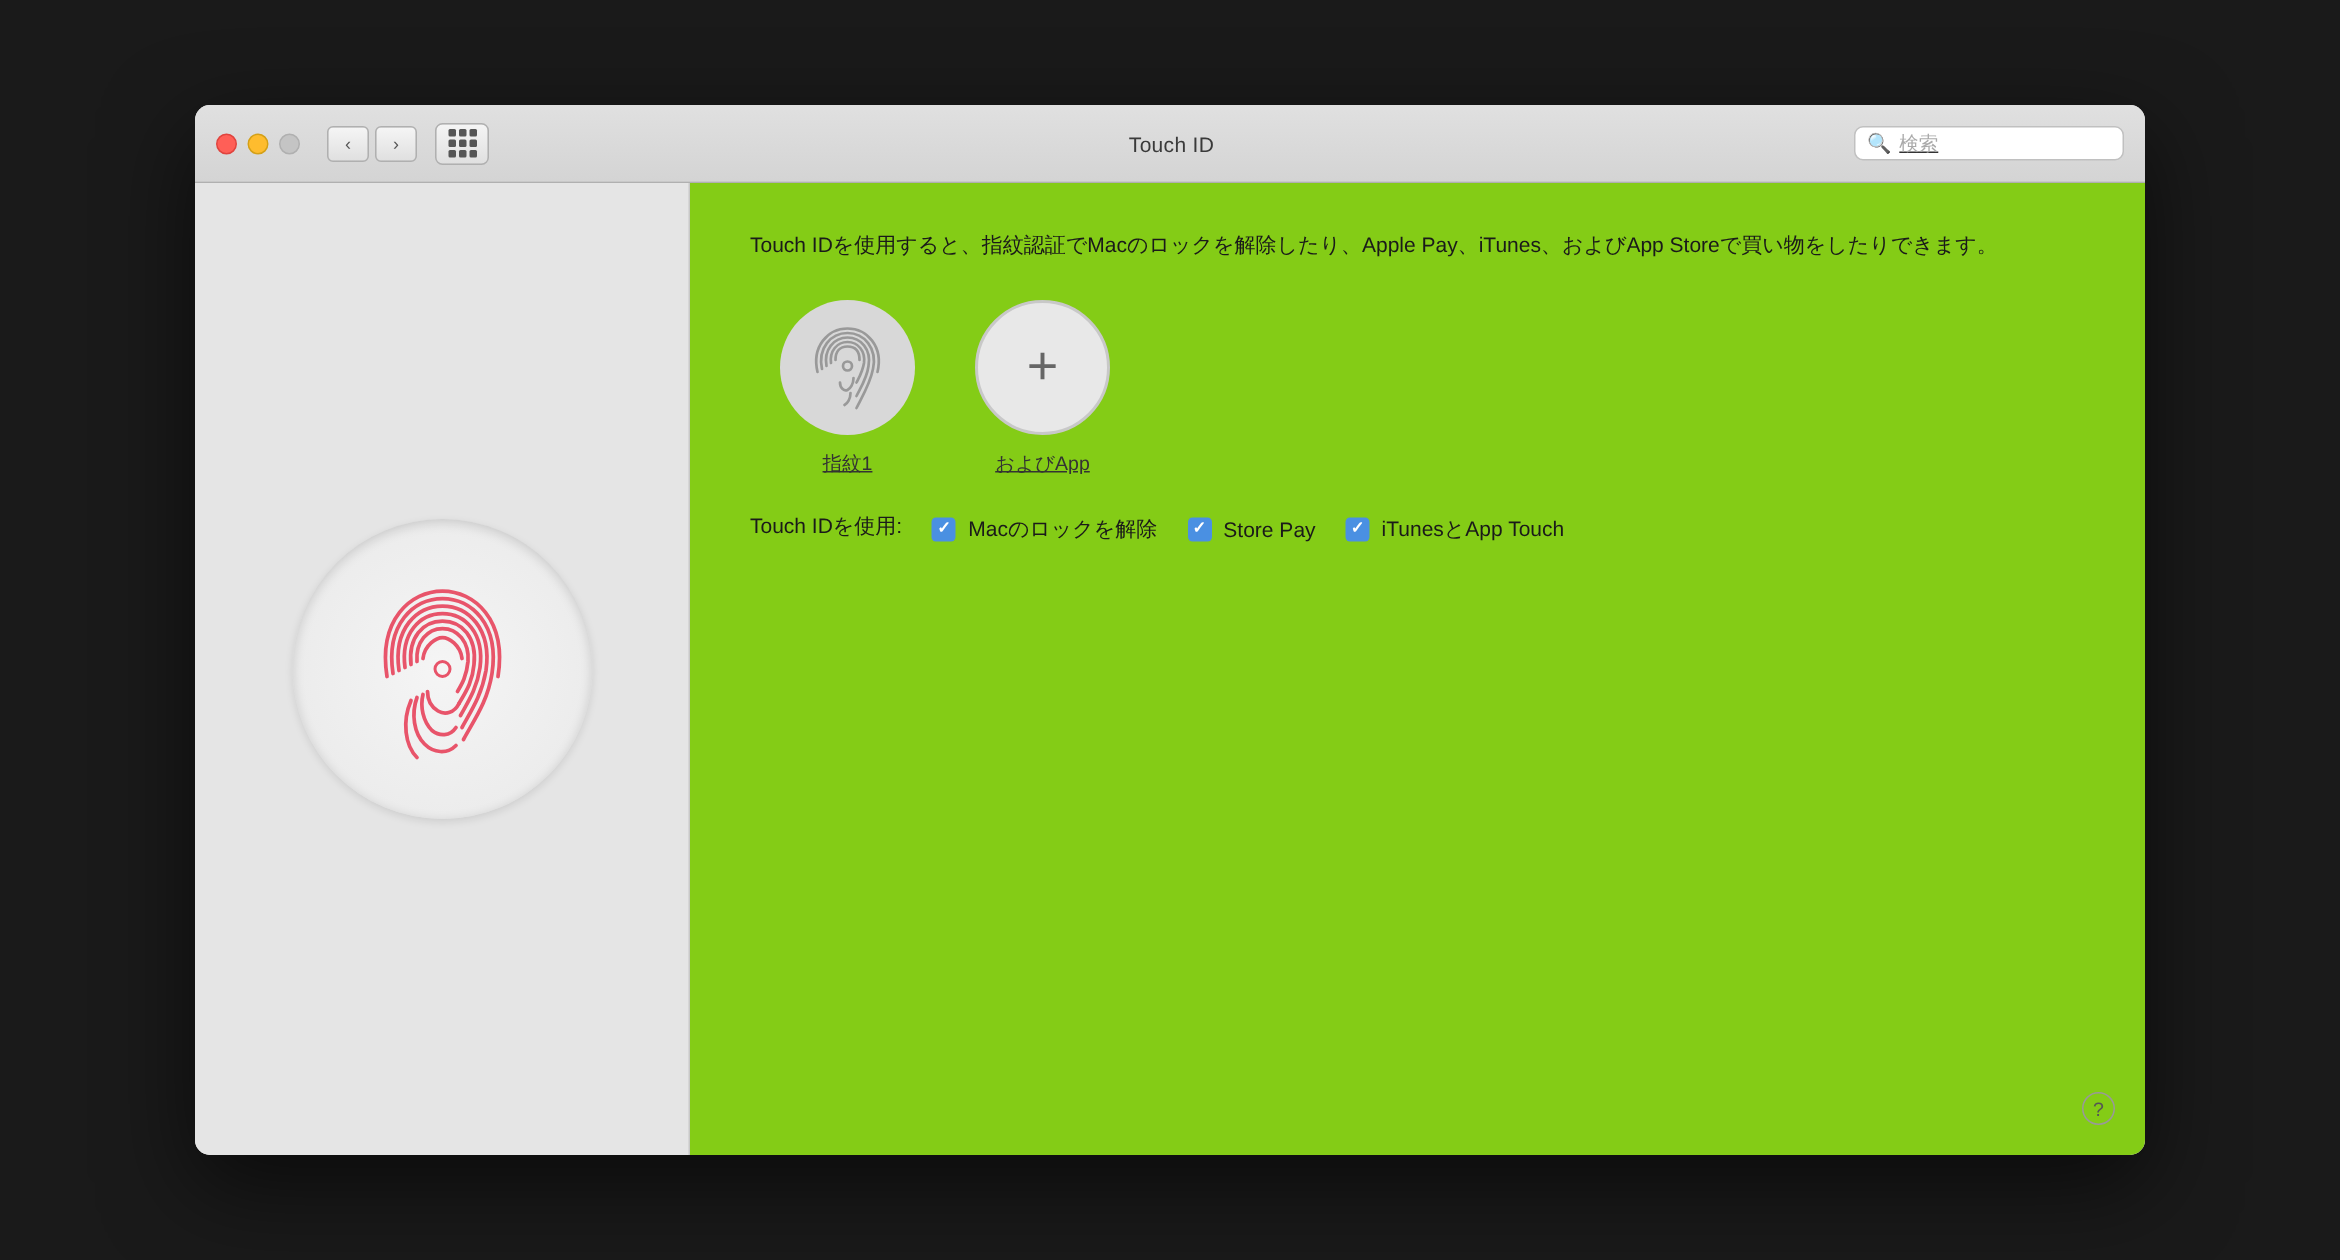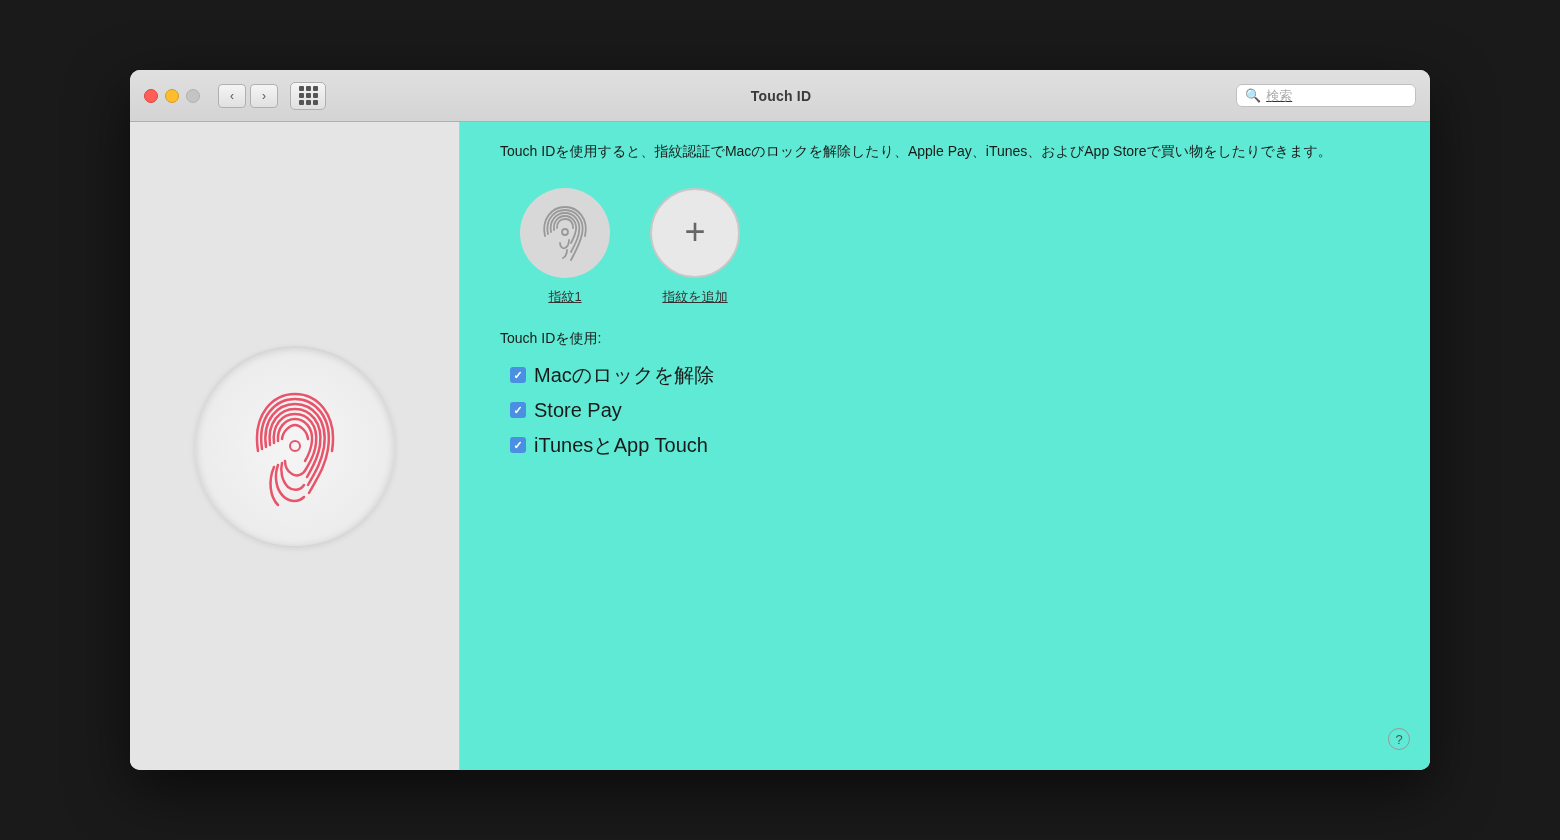--- a/index.html
+++ b/index.html
@@ -97,7 +97,7 @@
       flex: 1;
       text-align: center;
       font-size: 14px;
-      font-weight: 700;
+      font-weight: 400;
       color: #3a3a3a;
       letter-spacing: 0.2px;
     }

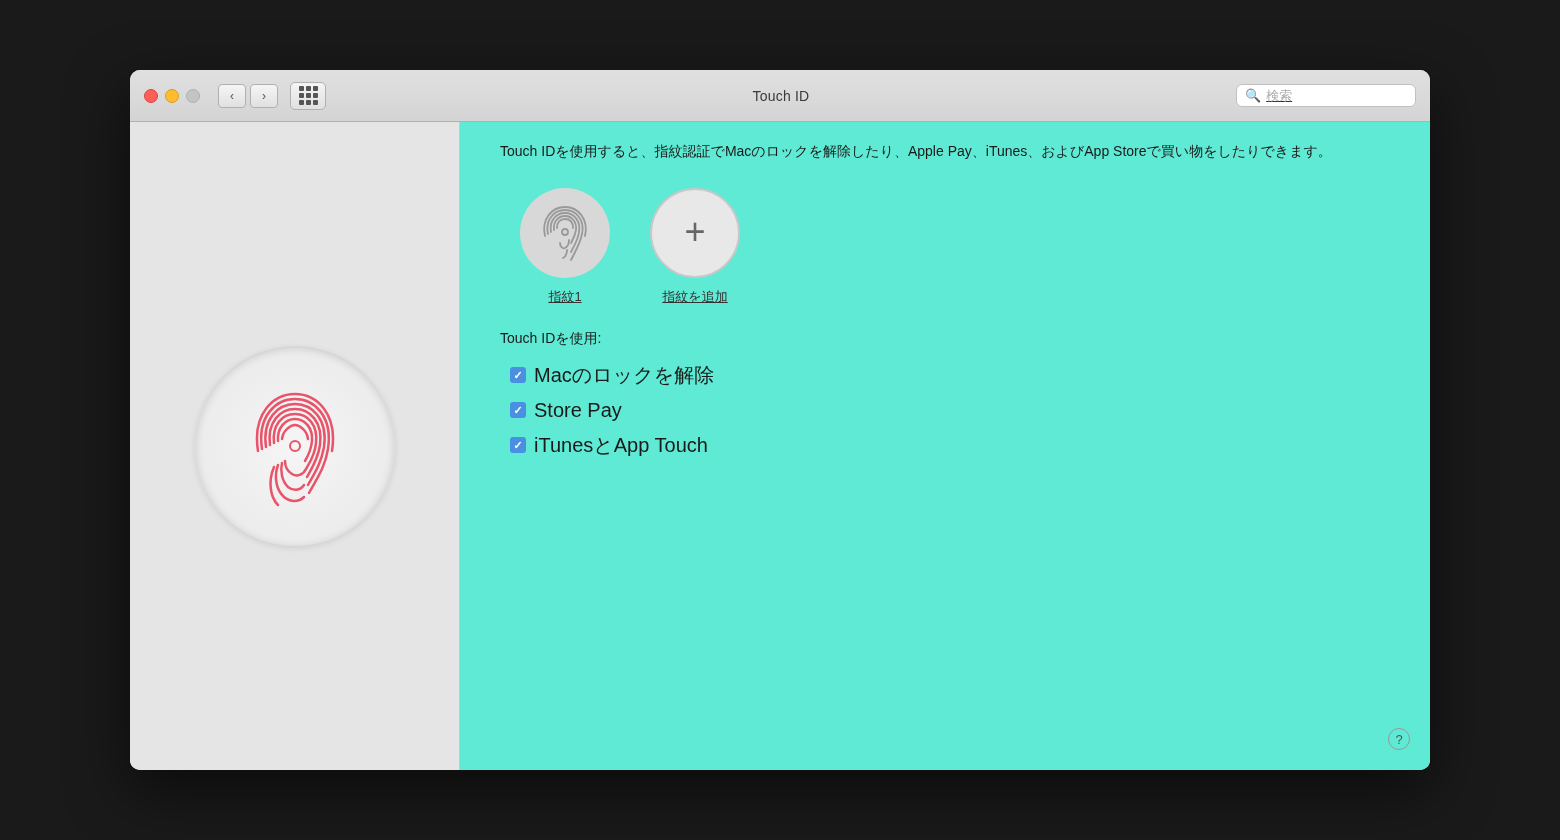--- a/index.html
+++ b/index.html
@@ -159,8 +159,8 @@
     
     .right-panel {
       flex: 1;
-      background: #5eead4;
-      padding: 18px 40px;
+      background: #84cc16;
+      padding: 30px 40px;
       display: flex;
       flex-direction: column;
       gap: 24px;

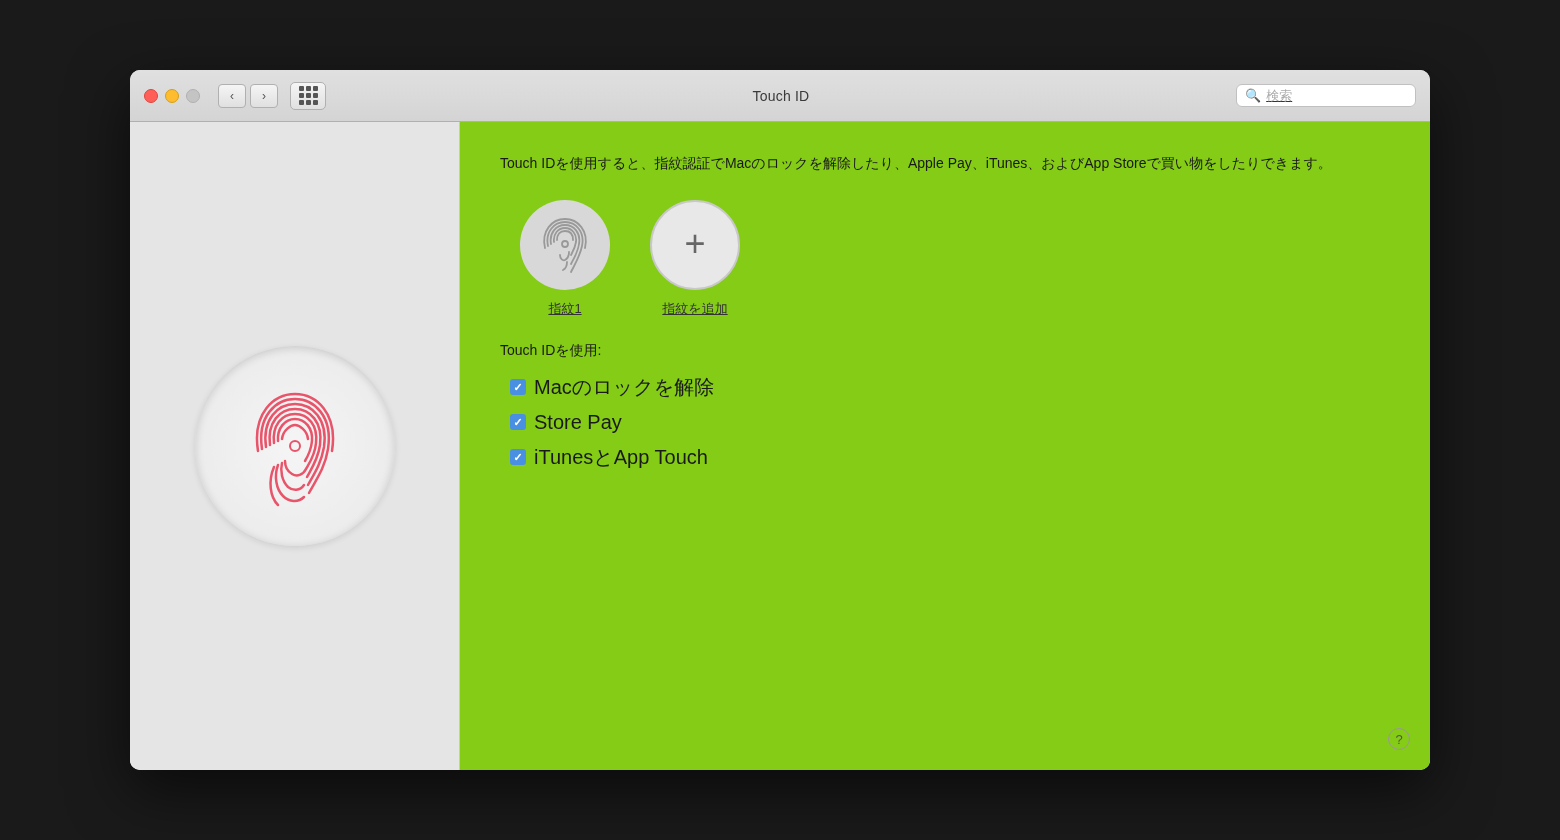--- a/index.html
+++ b/index.html
@@ -360,7 +360,7 @@
           <div class="fp-circle fp-circle-add">
             <span class="plus-sign">+</span>
           </div>
-          <span class="fp-label">指紋を追加</span>
+          <span class="fp-label">およびApp</span>
         </div>
       </div>
 

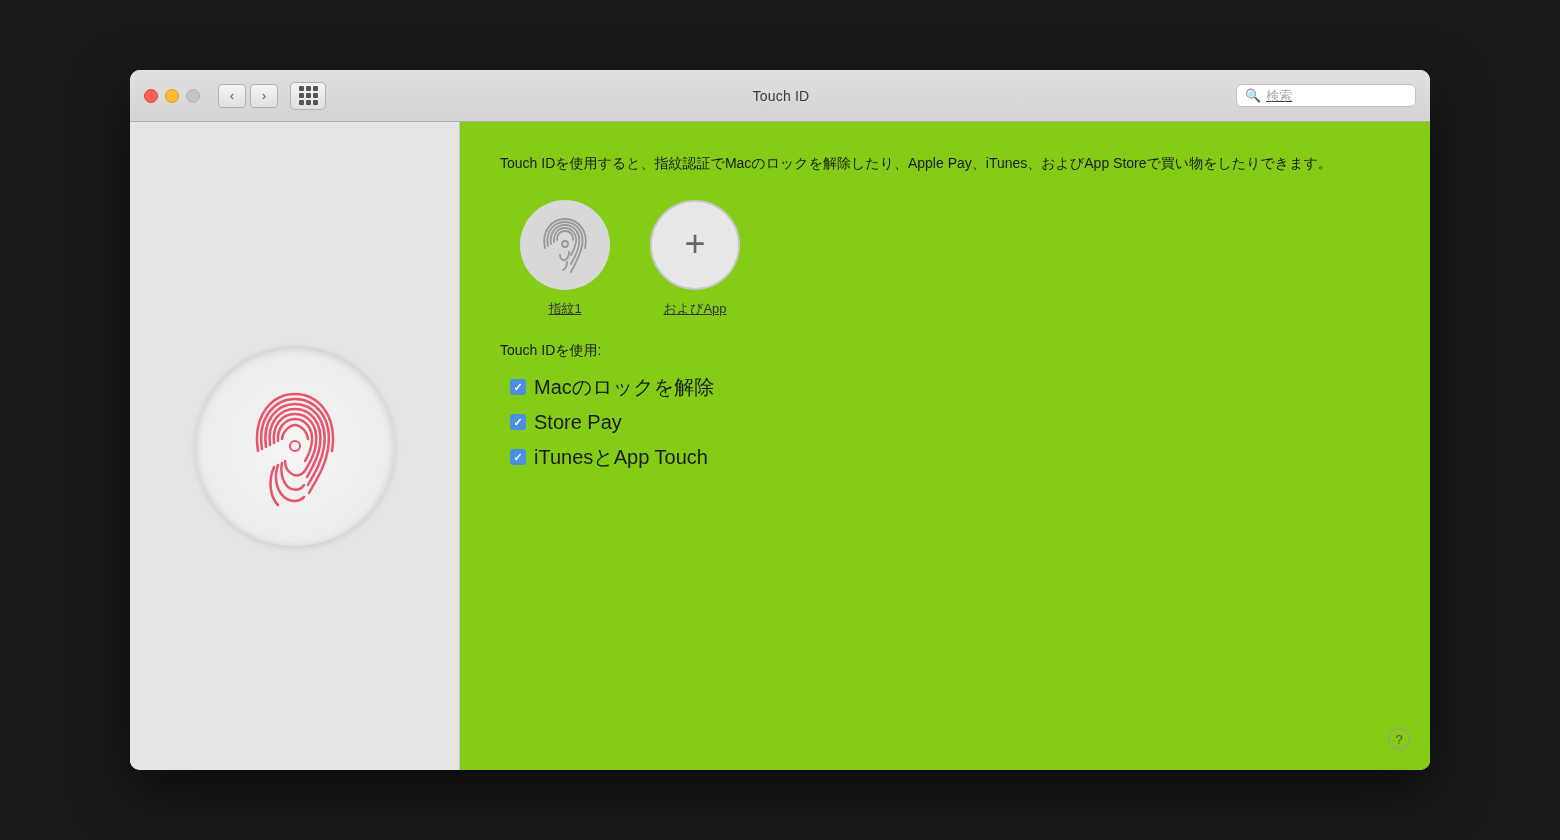--- a/index.html
+++ b/index.html
@@ -216,9 +216,8 @@
     
     .usage-section {
       display: flex;
-      flex-direction: column;
+      flex-direction: row;
       gap: 10px;
-      justify-content: space-between;
     }
     .usage-title {
       font-size: 14px;

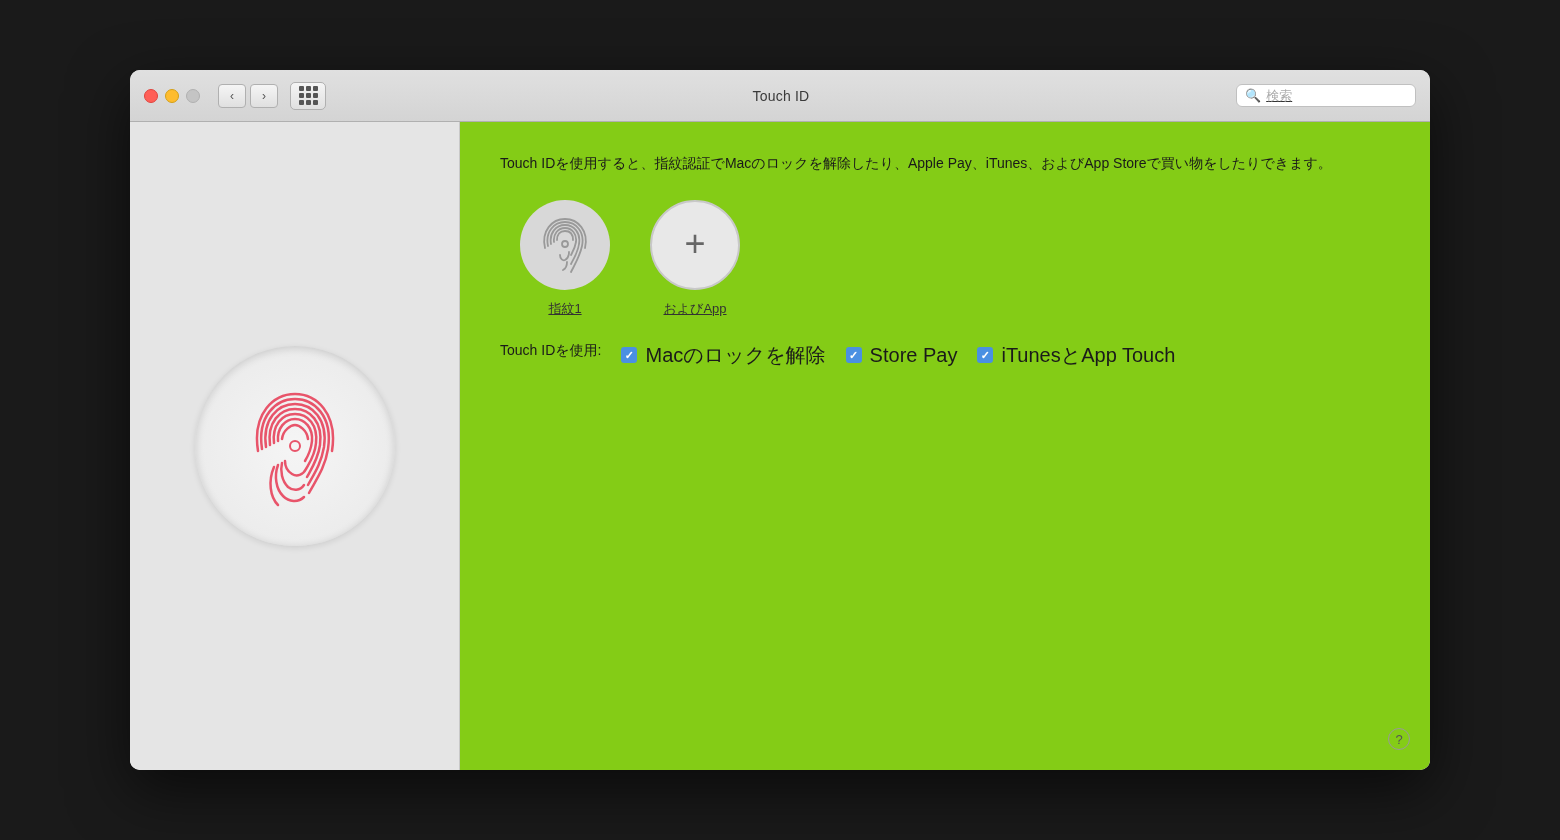--- a/index.html
+++ b/index.html
@@ -248,7 +248,7 @@
       line-height: 1;
     }
     .checkbox-label {
-      font-size: 20px;
+      font-size: 14px;
       color: #1a1a1a;
     }
 

